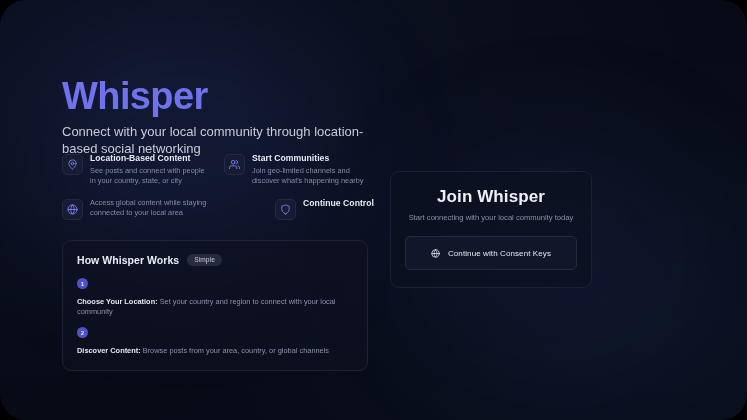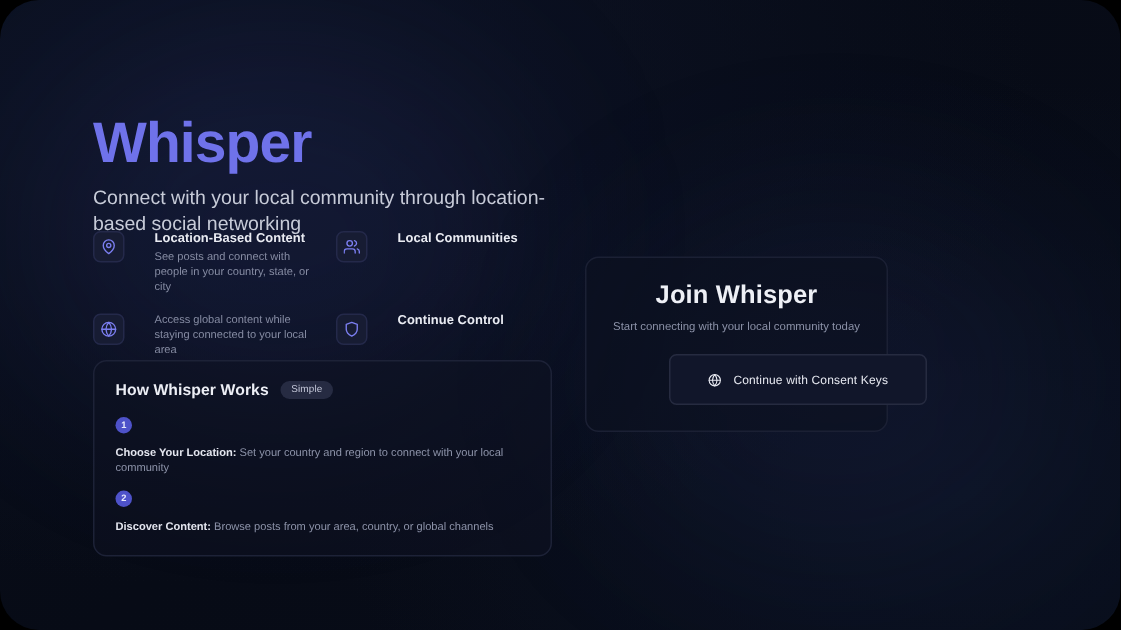--- a/index.html
+++ b/index.html
@@ -88,7 +88,8 @@
   .feature {
     display: flex;
     align-items: flex-start;
-    gap: 20px;
+    gap: 7px;
+    justify-content: flex-end;
   }
   .feat-icon {
     flex: 0 0 auto;

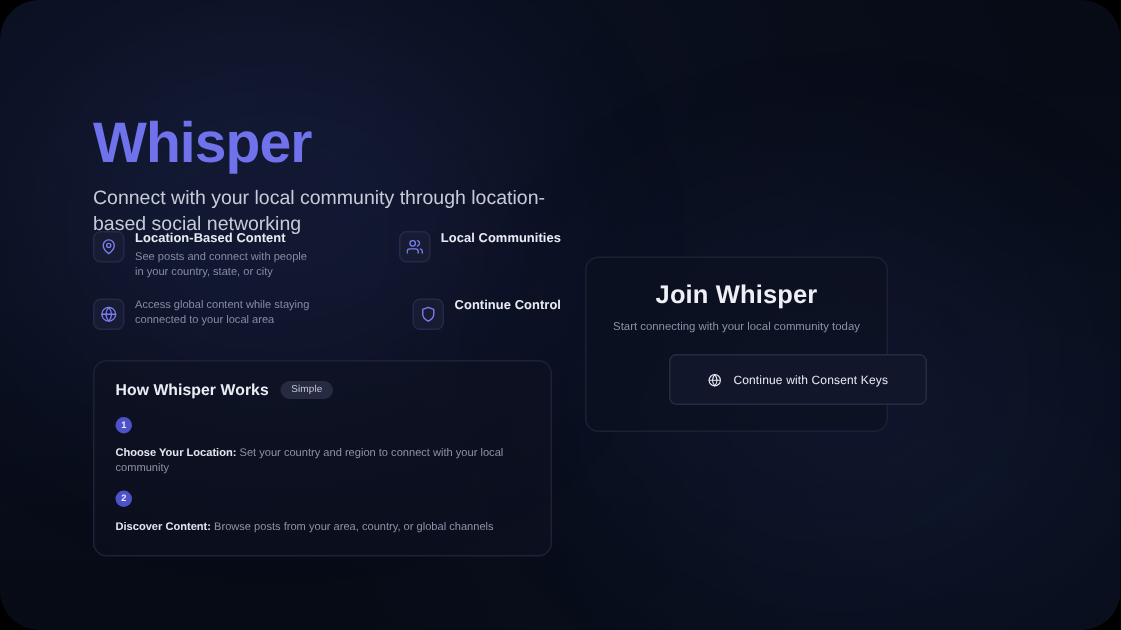--- a/index.html
+++ b/index.html
@@ -270,7 +270,7 @@
           </svg>
         </span>
         <div class="feat-body">
-          <p class="feat-title">Local Communities</p>
+          <p class="feat-title">Start Communities</p>
         </div>
       </div>
 

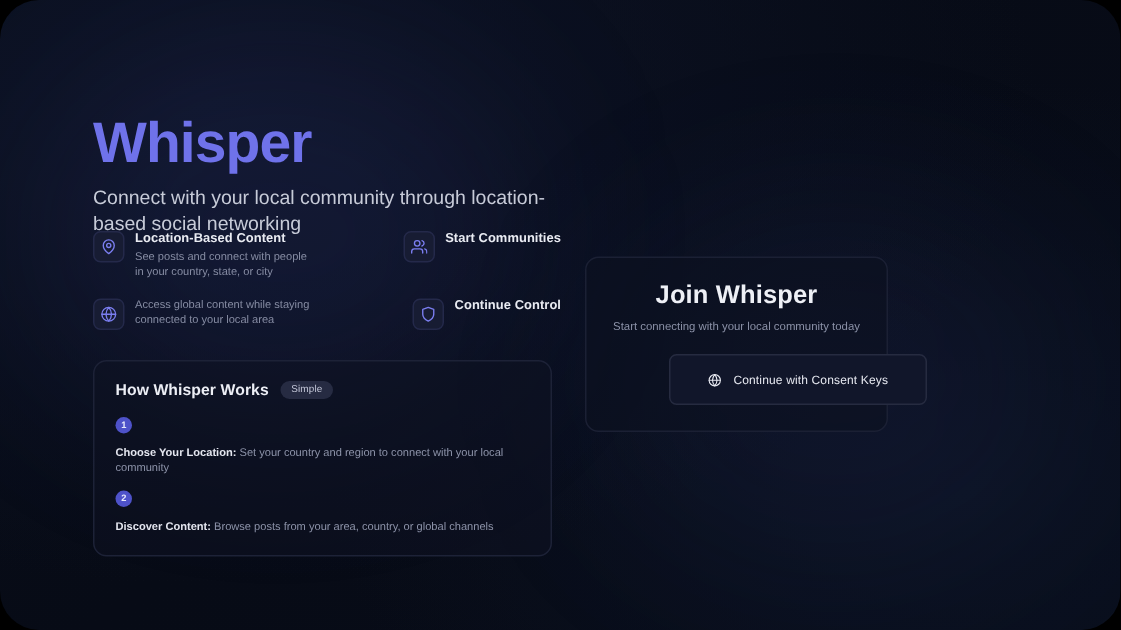--- a/index.html
+++ b/index.html
@@ -271,6 +271,7 @@
         </span>
         <div class="feat-body">
           <p class="feat-title">Start Communities</p>
+          <p class="feat-desc">Join geo-limited channels and discover what's happening nearby</p>
         </div>
       </div>
 

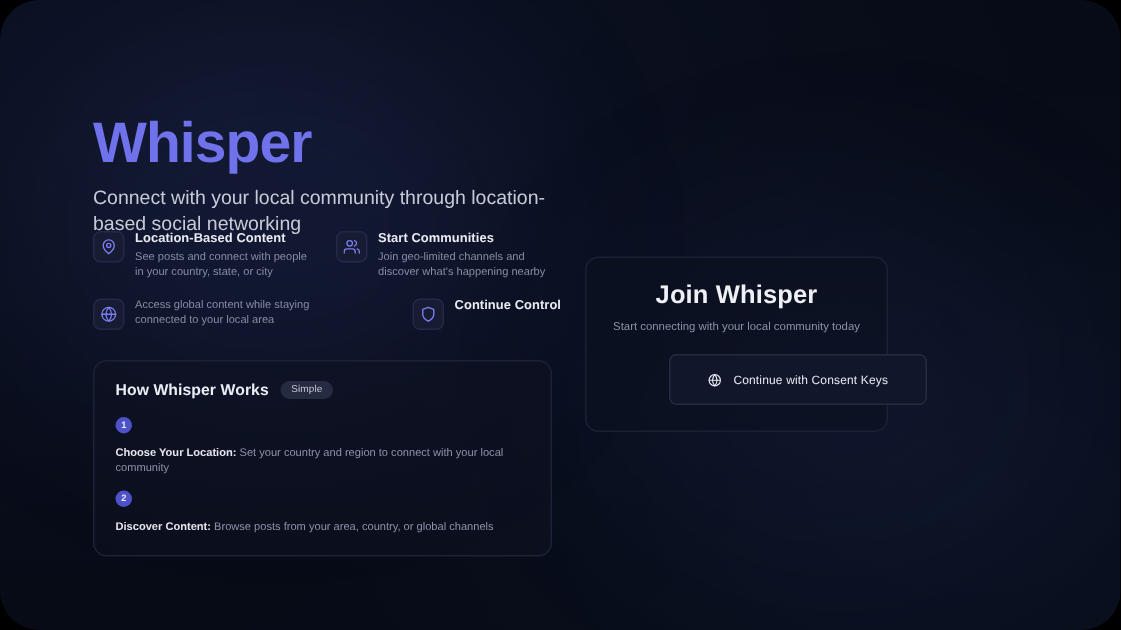--- a/index.html
+++ b/index.html
@@ -227,7 +227,6 @@
     letter-spacing: 0.1px;
     cursor: pointer;
     padding: 16px;
-    margin-left: 41px;
   }
   .consent-btn svg { display: block; }
 </style>

